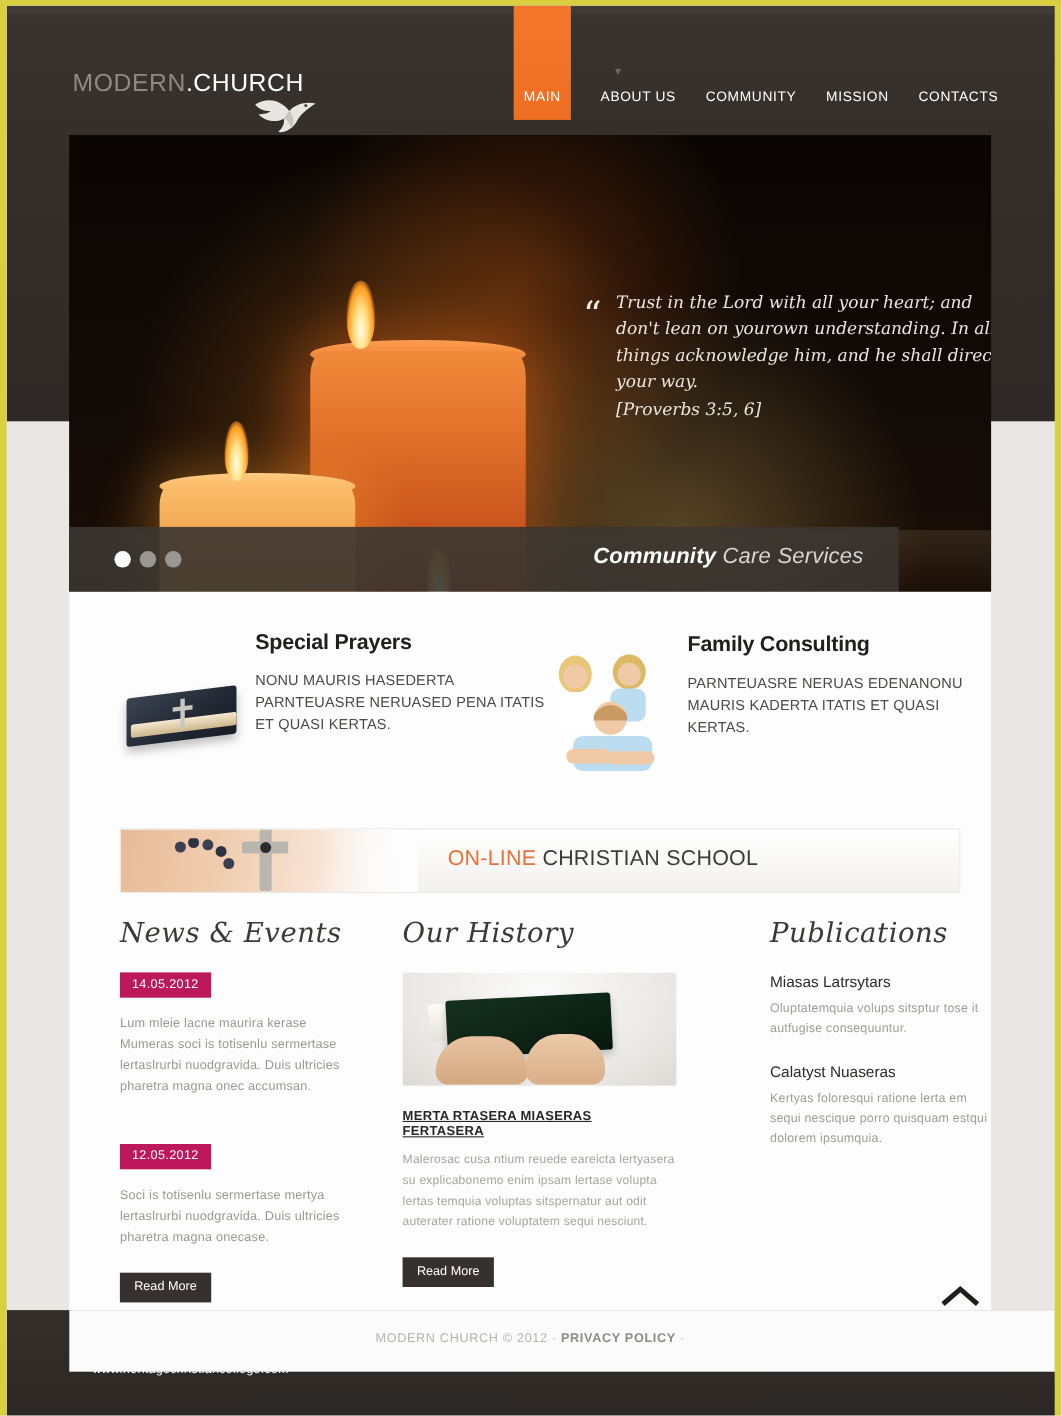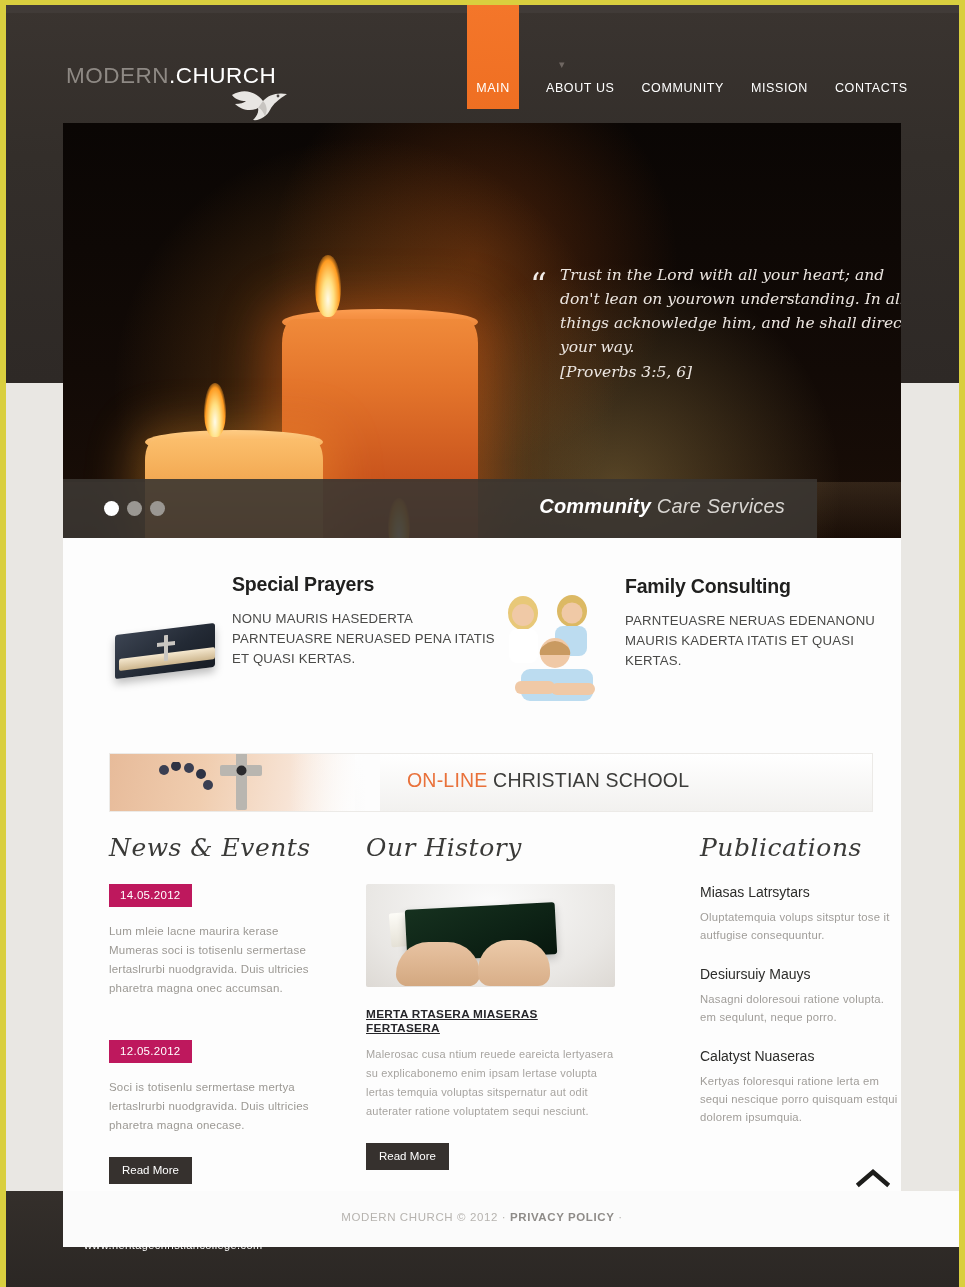--- a/index.html
+++ b/index.html
@@ -347,10 +347,6 @@
           <p class="pub-text">Oluptatemquia volups sitsptur tose it autfugise consequuntur.</p>
         </div>
         <div class="pub">
-          <h4 class="pub-title">Desiursuiy Mauys</h4>
-          <p class="pub-text">Nasagni doloresoui ratione volupta. em sequlunt, neque porro.</p>
-        </div>
-        <div class="pub">
           <h4 class="pub-title">Calatyst Nuaseras</h4>
           <p class="pub-text">Kertyas foloresqui ratione lerta em sequi nescique porro quisquam estqui dolorem ipsumquia.</p>
         </div>

